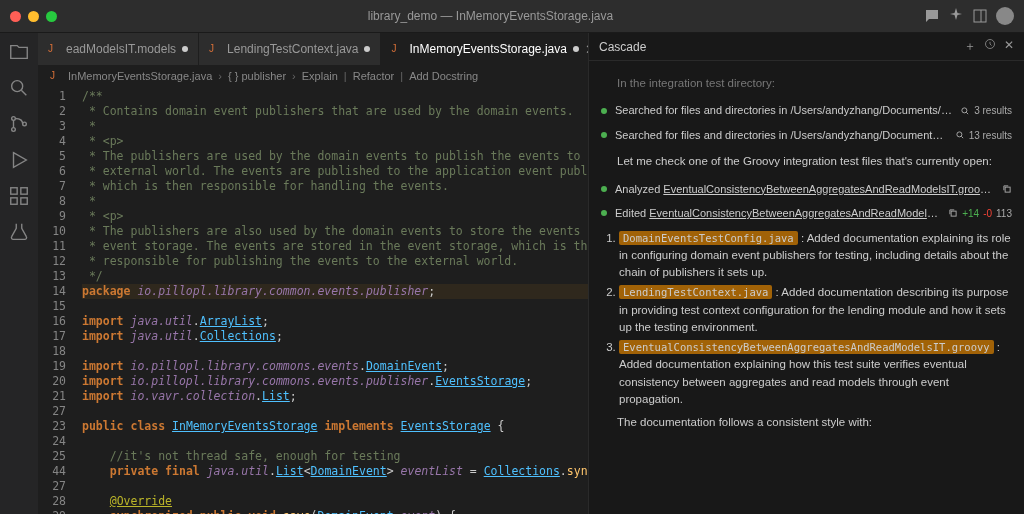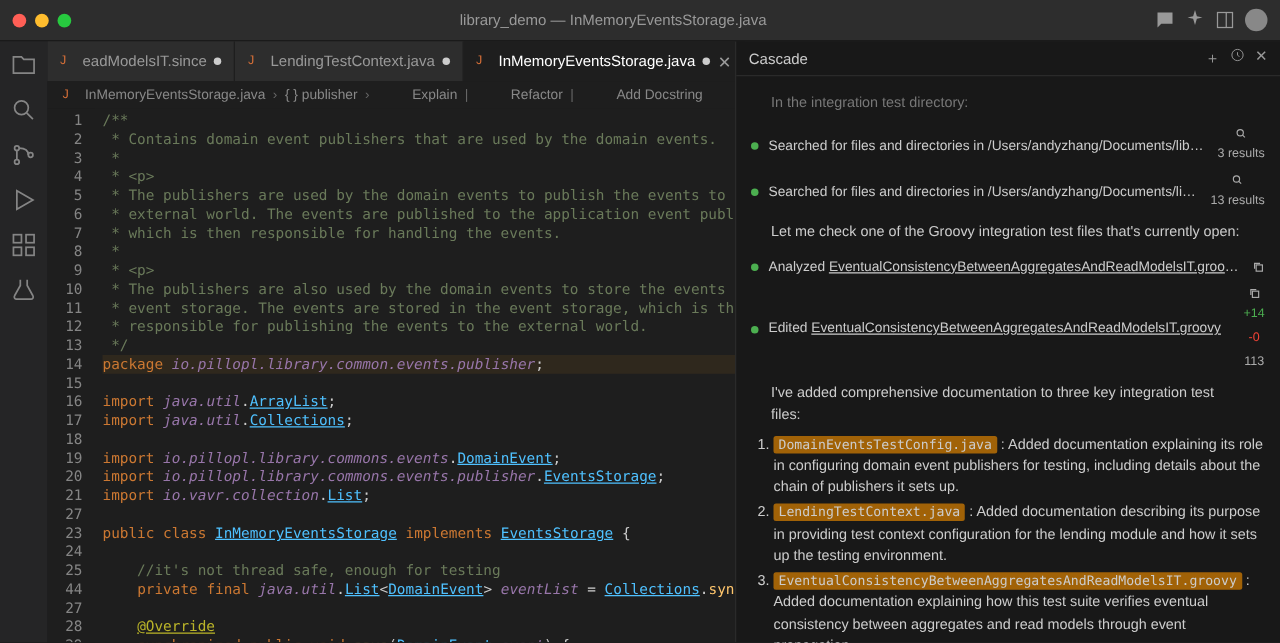--- a/index.html
+++ b/index.html
@@ -236,7 +236,7 @@
     <div class="tabs">
       <div class="tab">
         <span class="tab-icon">J</span>
-        <span>eadModelsIT.since</span>
+        <span>eadModelsIT.models</span>
         <span class="tab-dot"></span>
       </div>
       <div class="tab">

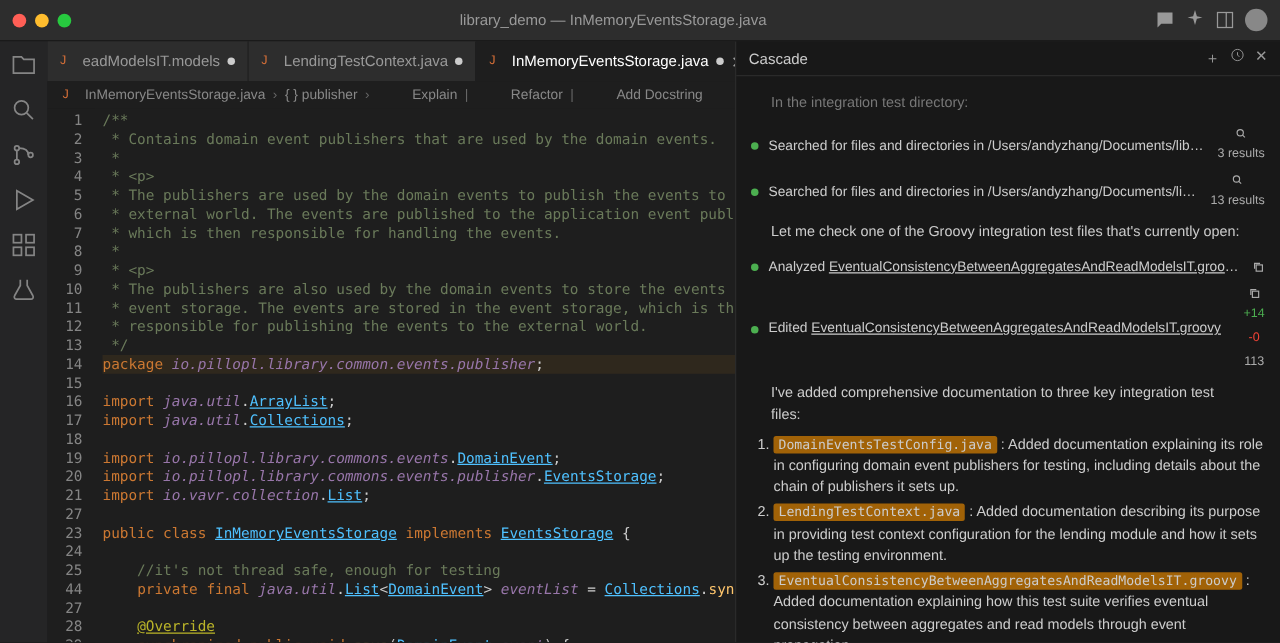--- a/index.html
+++ b/index.html
@@ -98,7 +98,7 @@
   background: #1e1e1e;
 }
 .bc-sep { color: #666; }
-.bc-action { color: #888; margin-left: 28px; }
+.bc-action { color: #888; }
 
 .code-area {
   flex: 1;

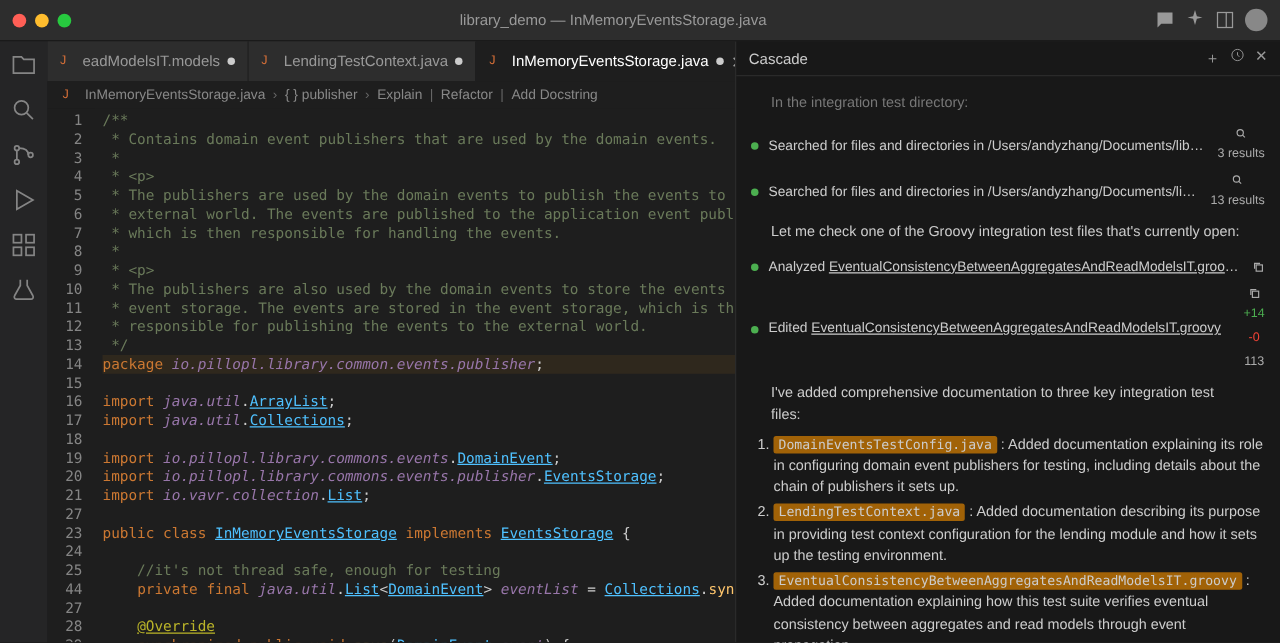--- a/index.html
+++ b/index.html
@@ -170,7 +170,7 @@
 .tool-dot { width: 6px; height: 6px; border-radius: 50%; background: #4caf50; flex-shrink: 0; }
 .tool-text { flex: 1; overflow: hidden; text-overflow: ellipsis; white-space: nowrap; font-size: 11px; color: #ccc; }
 .tool-text .u { text-decoration: underline; }
-.tool-meta { display: flex; gap: 4px; align-items: center; font-size: 10px; color: #aaa; flex-shrink: 0; flex-direction: column; }
+.tool-meta { display: flex; gap: 4px; align-items: center; font-size: 10px; color: #aaa; flex-shrink: 0; }
 .search-icon-sm { width: 10px; height: 10px; }
 .diff-add { color: #4caf50; }
 .diff-del { color: #f44336; }

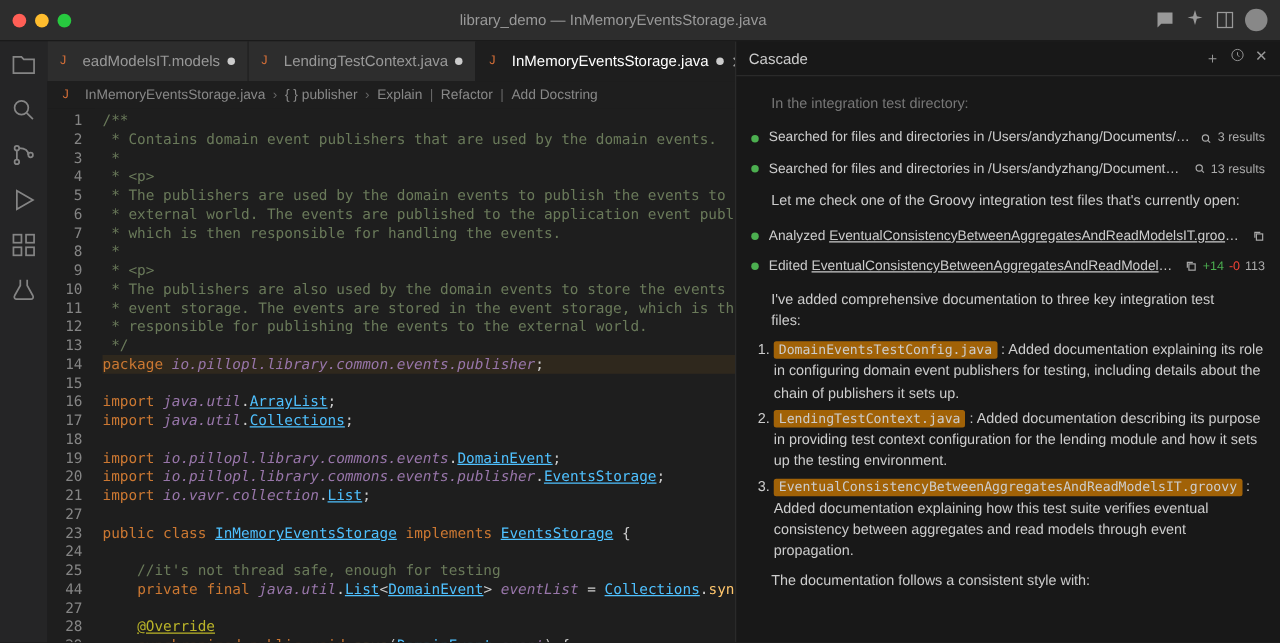--- a/index.html
+++ b/index.html
@@ -381,7 +381,6 @@
             <span>113</span>
           </div>
         </div>
-        <div class="rp-para">I've added comprehensive documentation to three key integration test files:</div>
         <ol class="ol">
           <li><span class="code-chip">DomainEventsTestConfig.java</span> : Added documentation explaining its role in configuring domain event publishers for testing, including details about the chain of publishers it sets up.</li>
           <li><span class="code-chip">LendingTestContext.java</span> : Added documentation describing its purpose in providing test context configuration for the lending module and how it sets up the testing environment.</li>

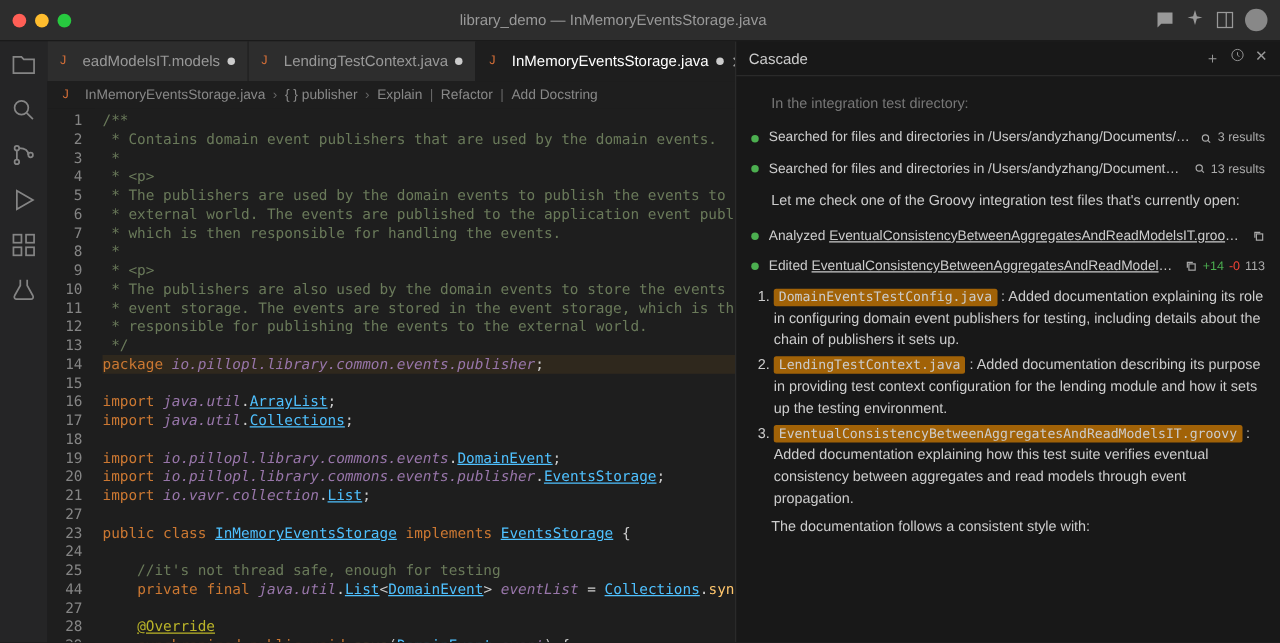--- a/index.html
+++ b/index.html
@@ -126,7 +126,7 @@
 }
 .code-body .line { height: 15px; }
 .cm { color: #6a7a5a; }
-.kw { color: #cc7832; }
+.kw { color: #cc7832; font-weight: bold; }
 .cls { color: #4fc1ff; text-decoration: underline; }
 .an { color: #bbb529; text-decoration: underline; }
 .it { font-style: italic; color: #9876aa; margin-top: 16px; }

